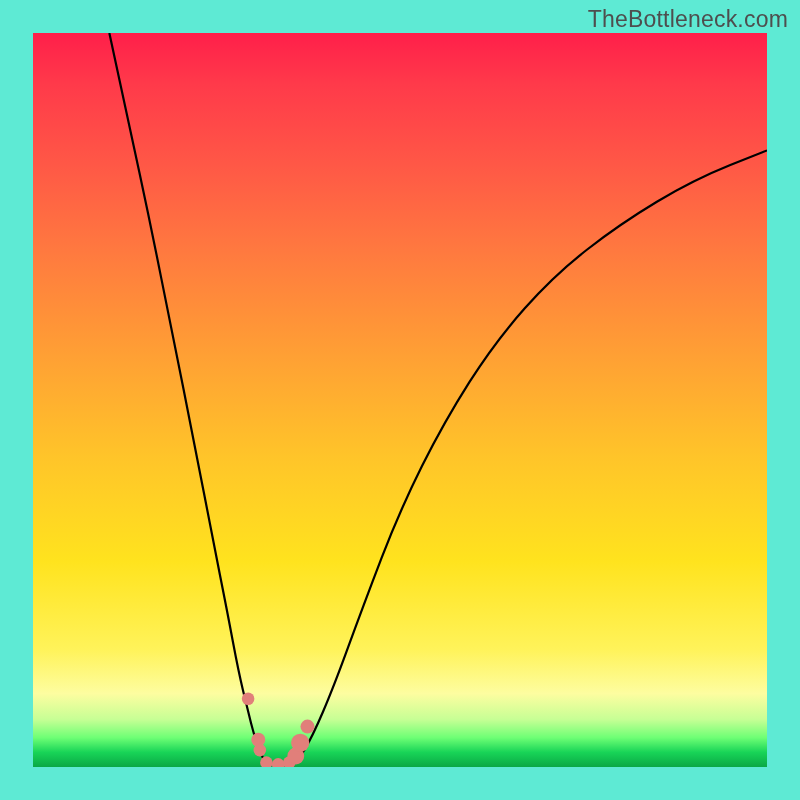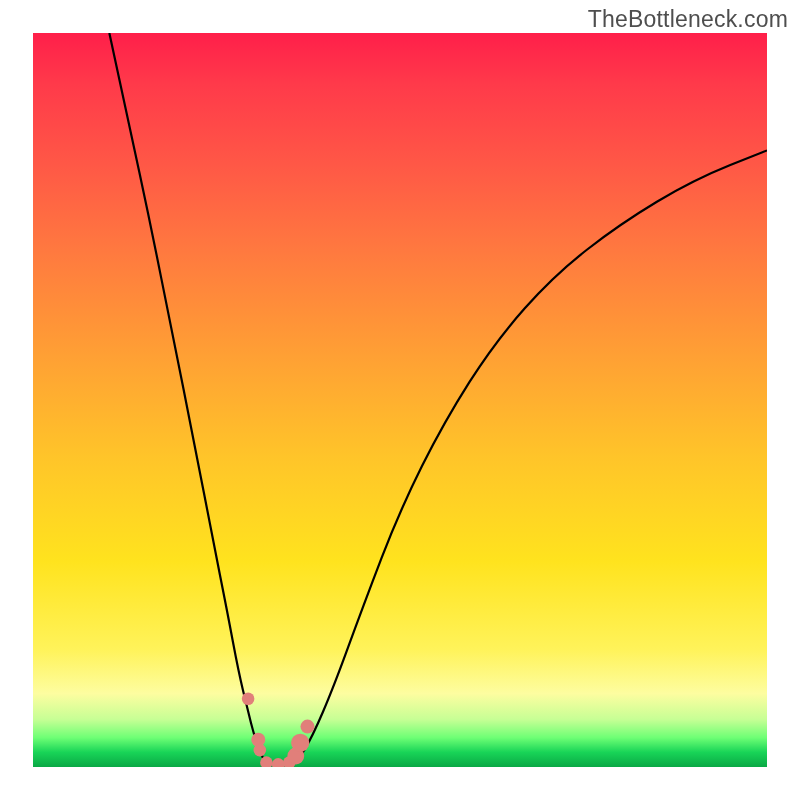--- a/index.html
+++ b/index.html
@@ -15,7 +15,7 @@
     position: absolute;
     left: 0; top: 0;
     width: 800px; height: 800px;
-    background: #ffffff;
+    background: #5eead4;
   }
   .plot {
     position: absolute;

